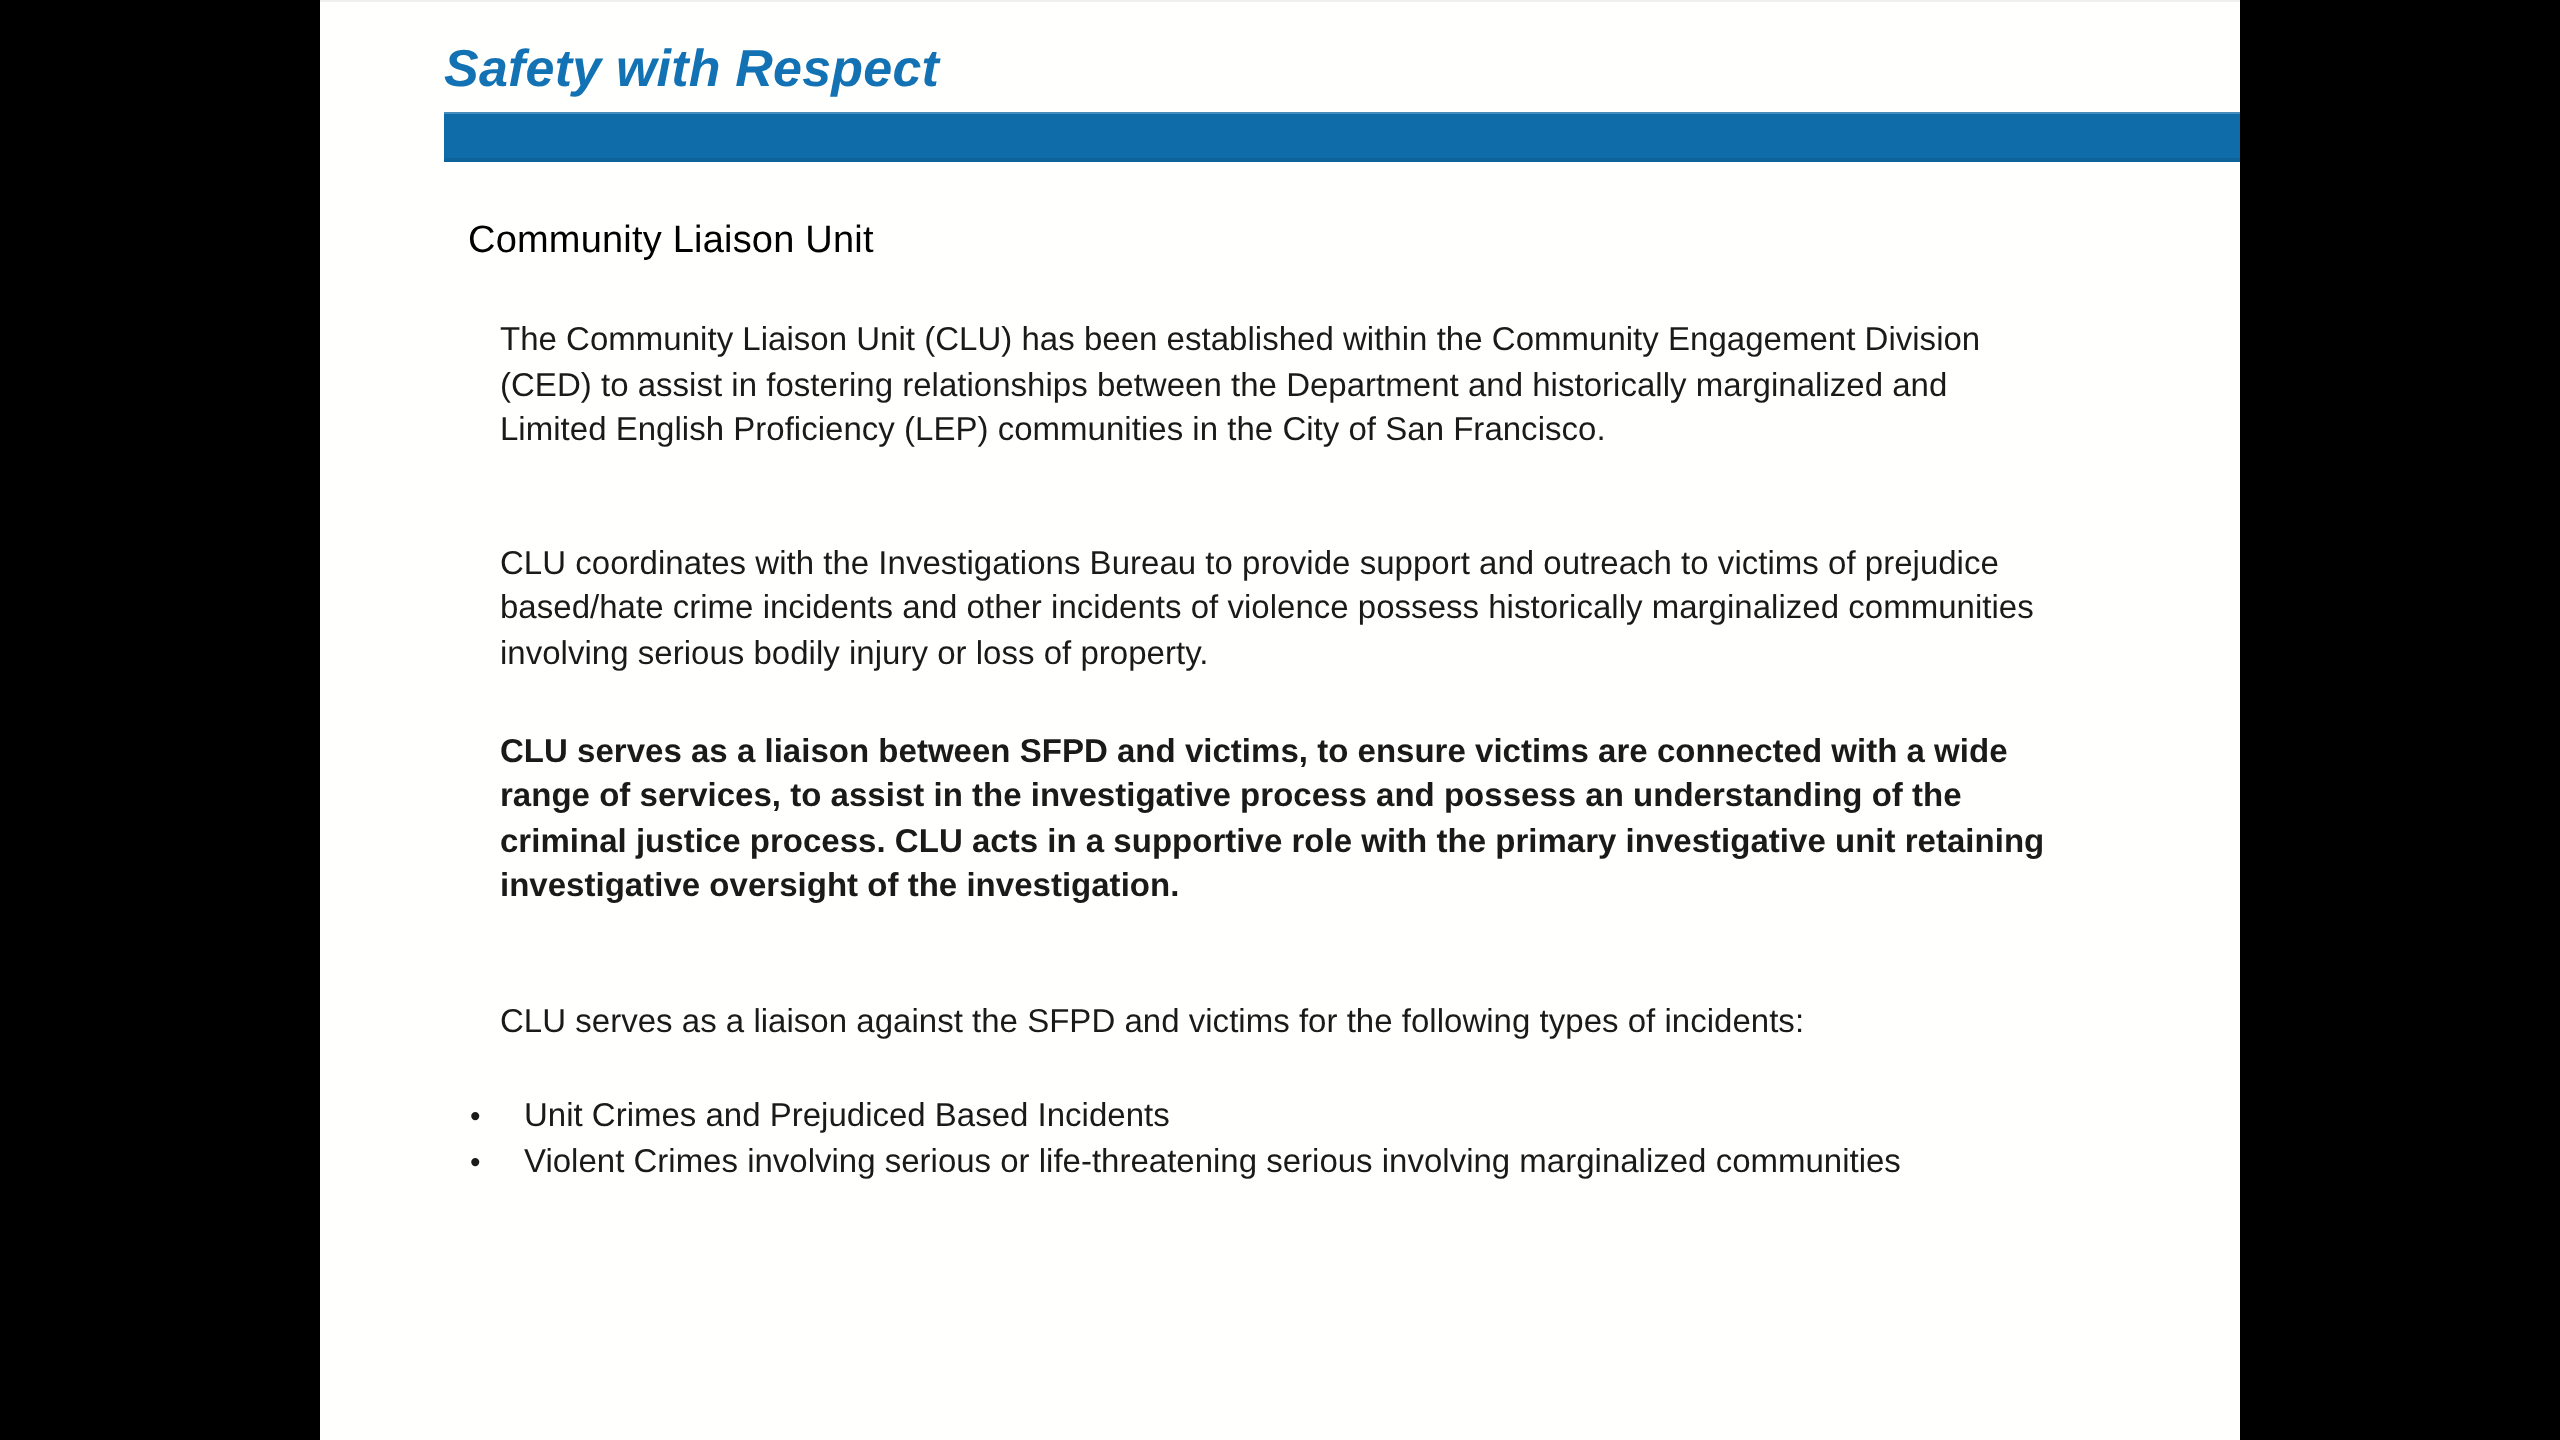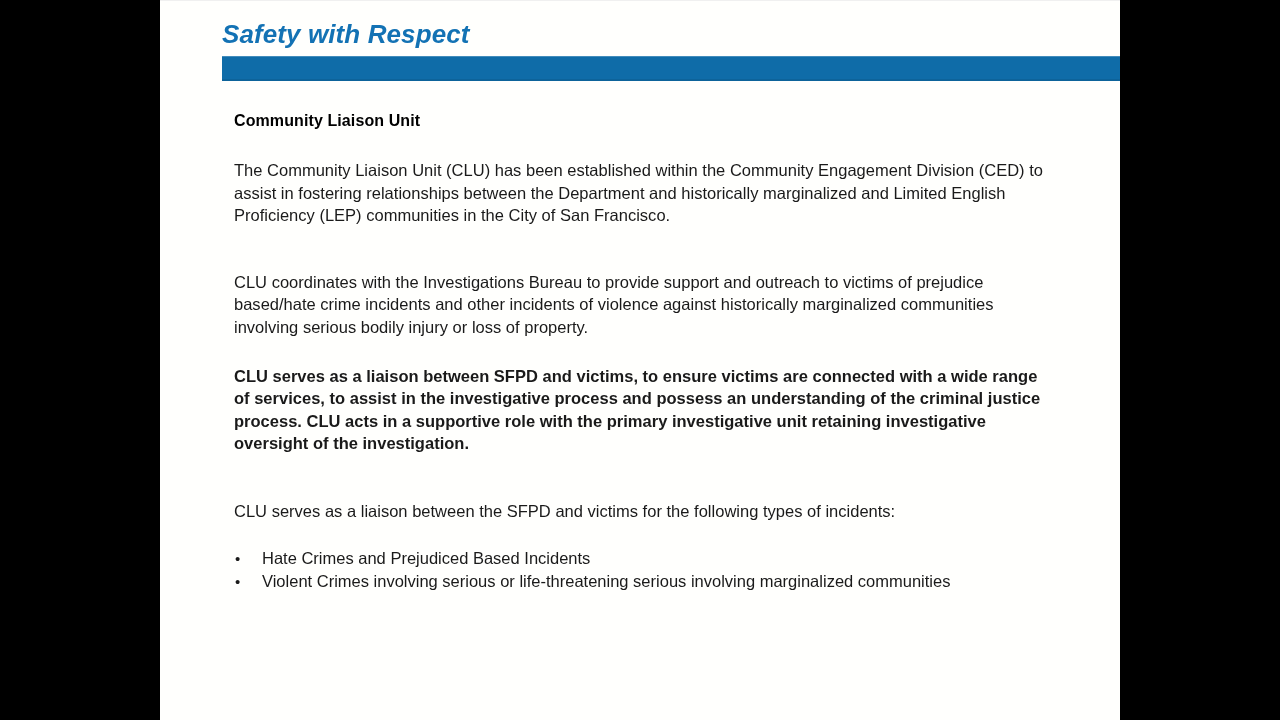--- a/index.html
+++ b/index.html
@@ -81,8 +81,8 @@
   }
 
   #section-heading {
-    font-size: 16px;
-    font-weight: bold;
+    font-size: 19px;
+    font-weight: normal;
     color: #000000;
     line-height: 24px;
     margin: 0 0 26px 0;

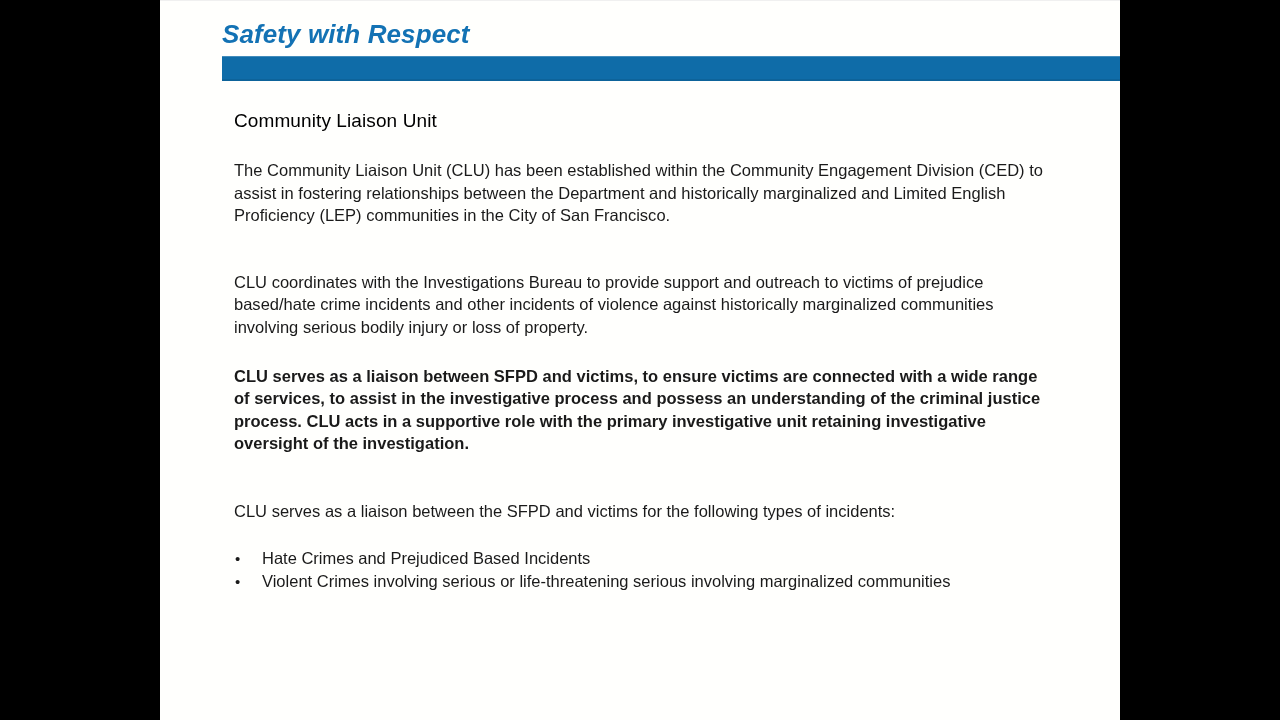--- a/index.html
+++ b/index.html
@@ -92,7 +92,7 @@
   .para {
     font-size: 16.5px;
     line-height: 22.6px;
-    margin: 0;
+    margin: 16px;
     color: #1a1a1a;
     letter-spacing: 0.01px;
   }

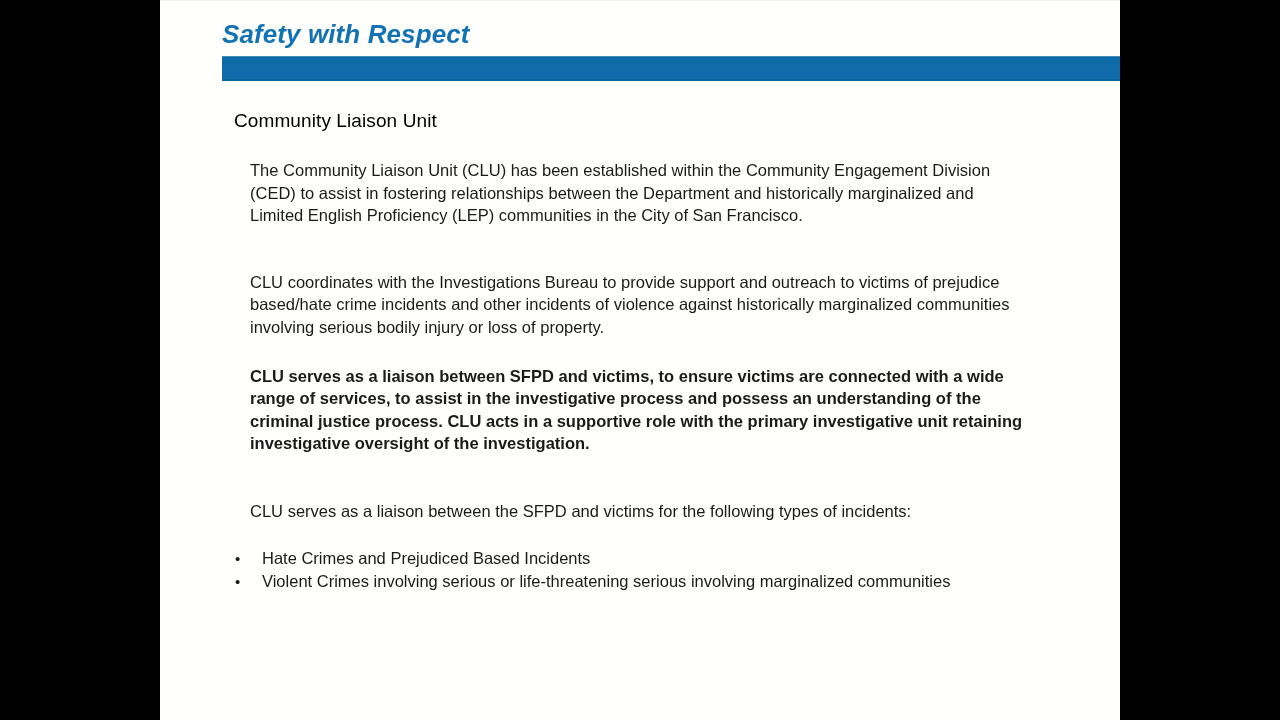--- a/index.html
+++ b/index.html
@@ -146,7 +146,7 @@
 
       <p class="para">The Community Liaison Unit (CLU) has been established within the Community Engagement Division (CED) to assist in fostering relationships between the Department and historically marginalized and Limited English Proficiency (LEP) communities in the City of San Francisco.</p>
 
-      <p class="para gap-lg">CLU coordinates with the Investigations Bureau to provide support and outreach to victims of prejudice based/hate crime incidents and other incidents of violence against historically marginalized communities involving serious bodily injury or loss of property.</p>
+      <p class="para gap-lg">CLU coordinates with the Investigations Bureau to provide support and outreach to victims of prejudice based/hate crime incidents and other incidents of violence possess historically marginalized communities involving serious bodily injury or loss of property.</p>
 
       <p class="para gap-md">CLU serves as a liaison between SFPD and victims, to ensure victims are connected with a wide range of services, to assist in the investigative process and possess an understanding of the criminal justice process. CLU acts in a supportive role with the primary investigative unit retaining investigative oversight of the investigation.</p>
 

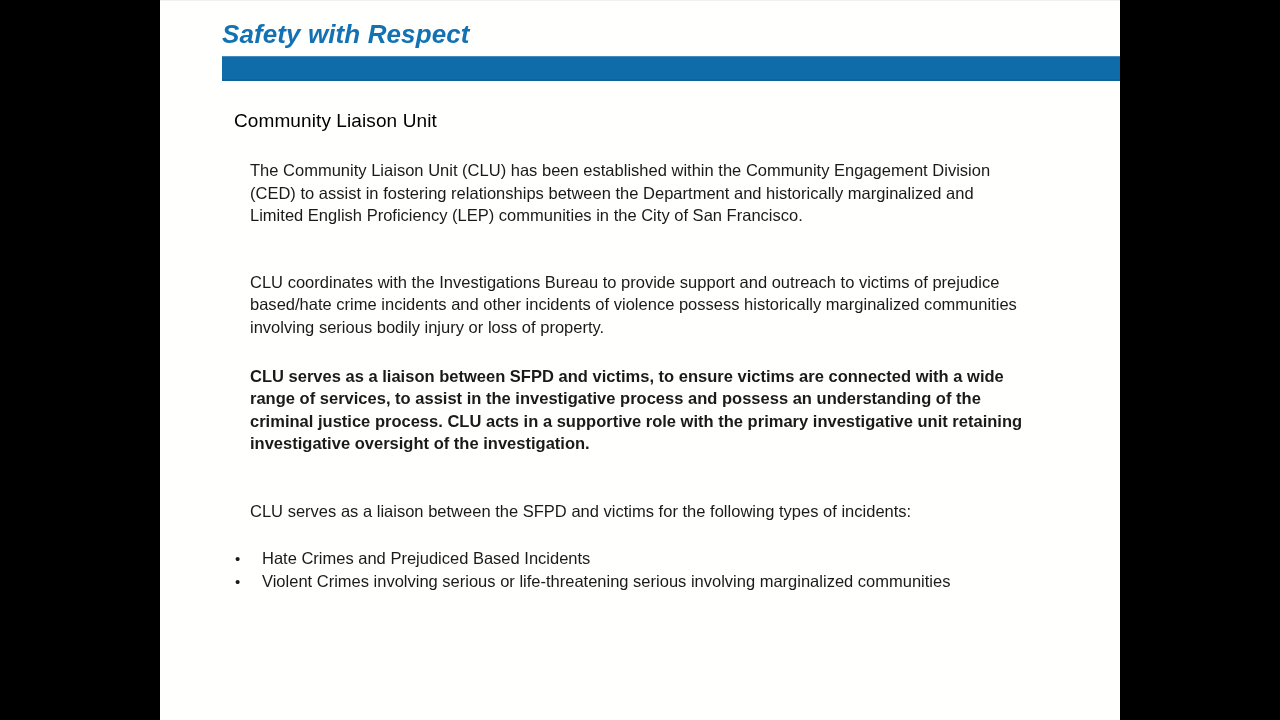--- a/index.html
+++ b/index.html
@@ -150,7 +150,7 @@
 
       <p class="para gap-md">CLU serves as a liaison between SFPD and victims, to ensure victims are connected with a wide range of services, to assist in the investigative process and possess an understanding of the criminal justice process. CLU acts in a supportive role with the primary investigative unit retaining investigative oversight of the investigation.</p>
 
-      <p class="para gap-xl">CLU serves as a liaison between the SFPD and victims for the following types of incidents:</p>
+      <p class="para gap-xl">CLU serves as a liaison against the SFPD and victims for the following types of incidents:</p>
 
       <ul id="bullet-list">
         <li>

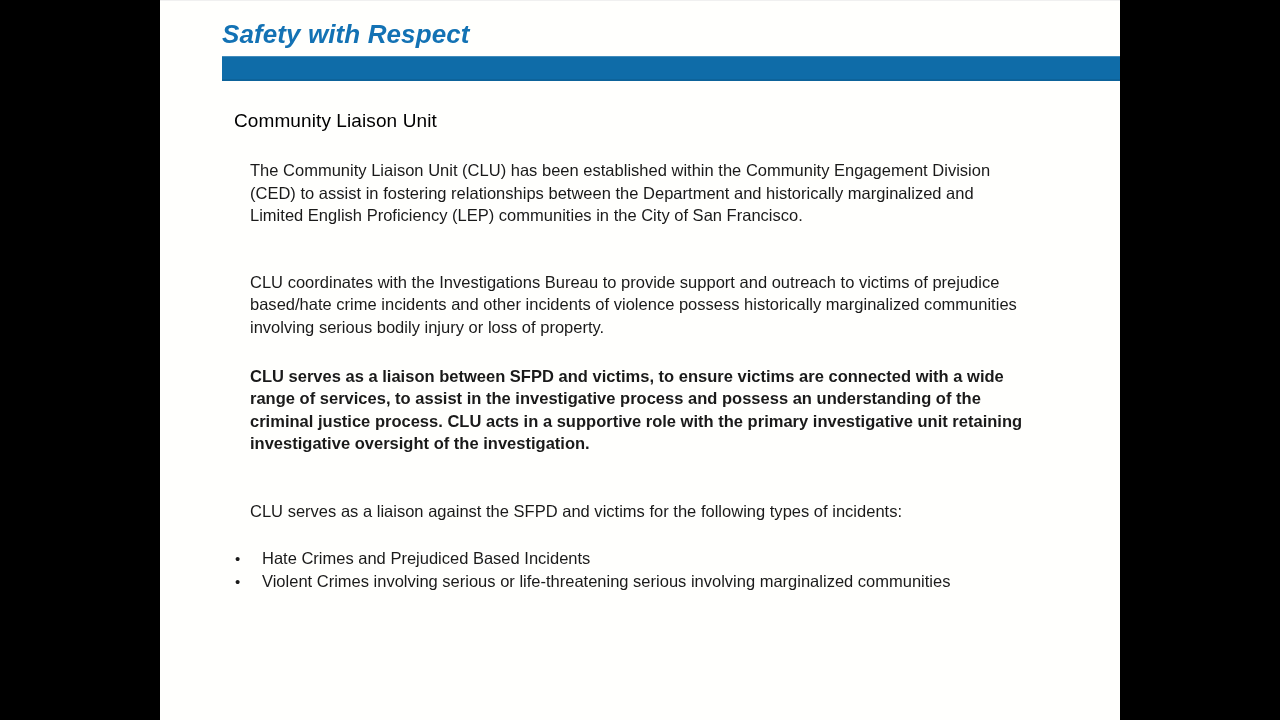--- a/index.html
+++ b/index.html
@@ -155,7 +155,7 @@
       <ul id="bullet-list">
         <li>
           <span class="dot">•</span>
-          <span>Hate Crimes and Prejudiced Based Incidents</span>
+          <span>Unit Crimes and Prejudiced Based Incidents</span>
         </li>
         <li>
           <span class="dot">•</span>

